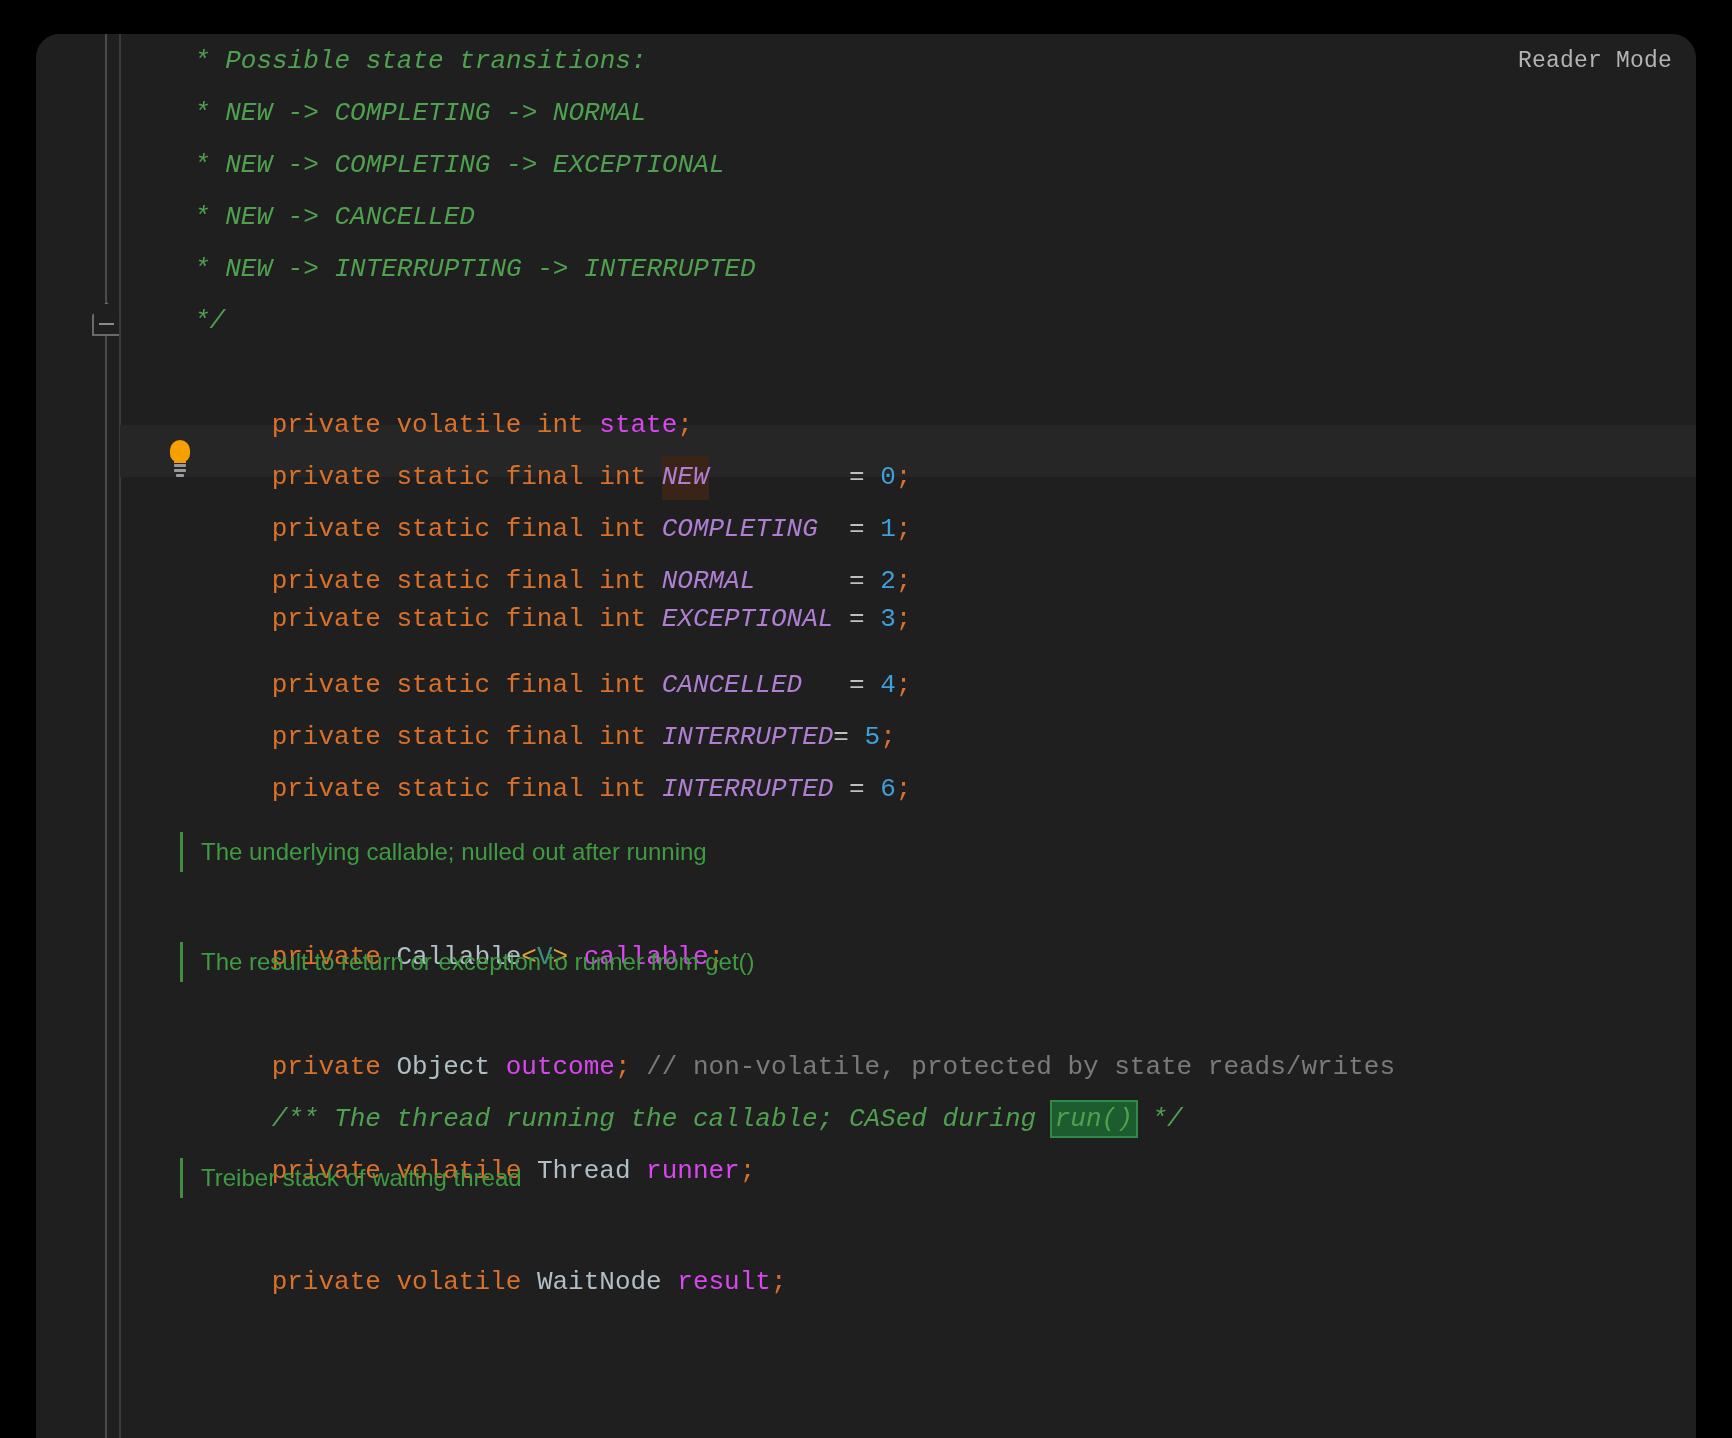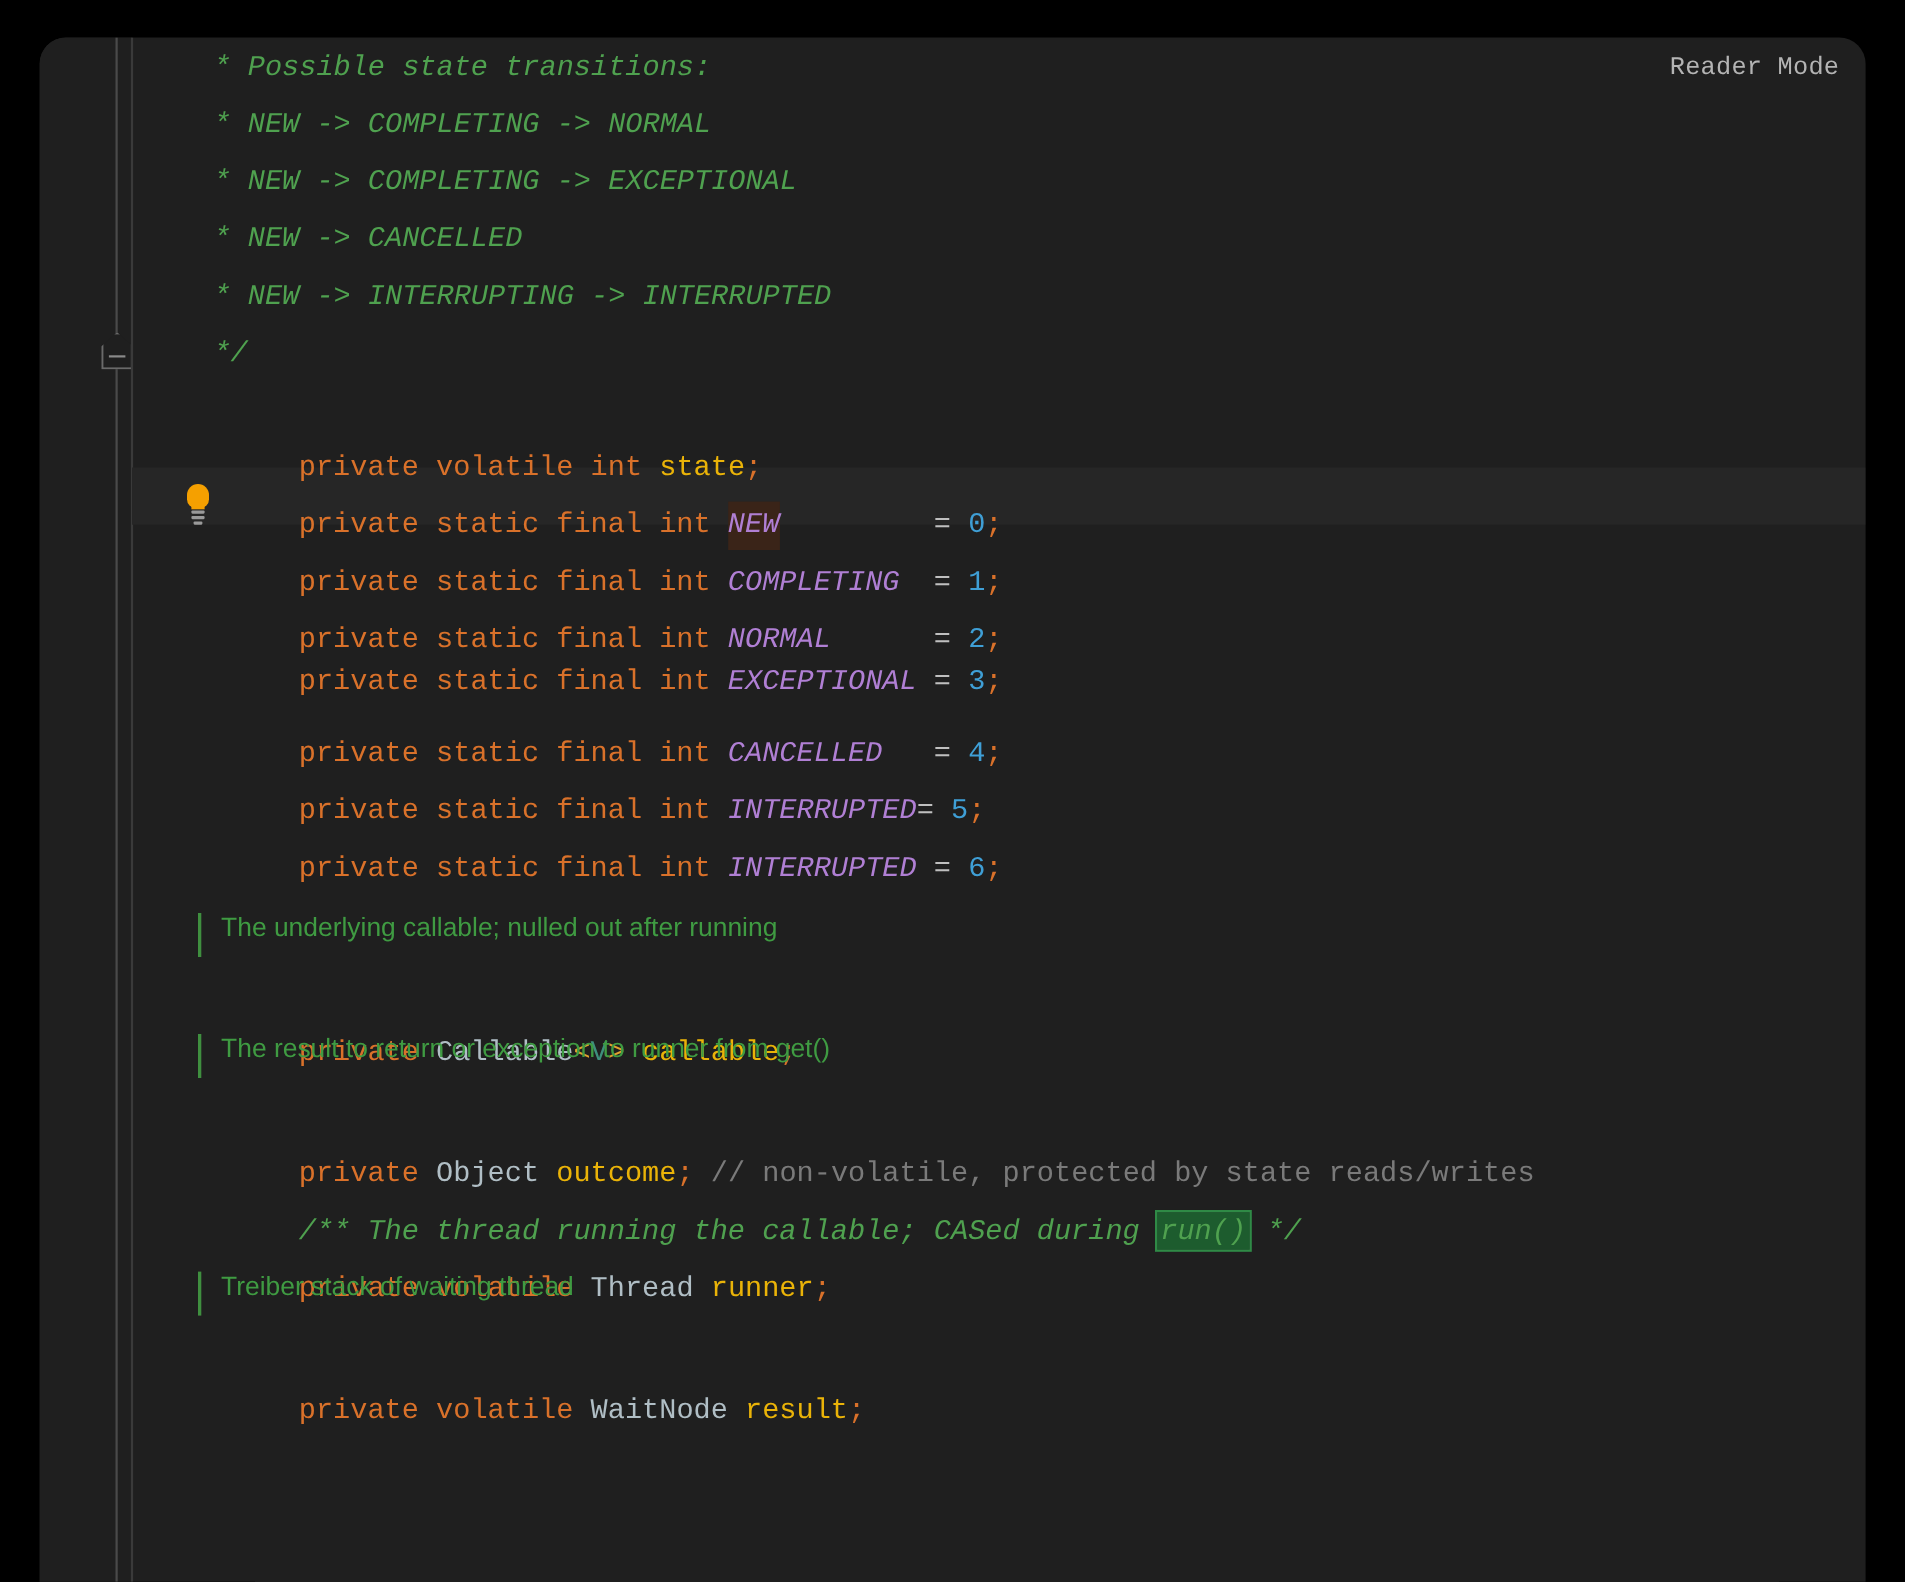--- a/index.html
+++ b/index.html
@@ -140,7 +140,7 @@
   
   .t-comment   { color: #4fa14f; font-style: italic; }
   .t-kw        { color: #d9712a; }
-  .t-field     { color: #eab308; }
+  .t-field     { color: #d946ef; }
   .t-const     { color: #b07fd4; font-style: italic; }
   .t-num       { color: #3f9fd6; }
   .t-op        { color: #bfbfbf; }

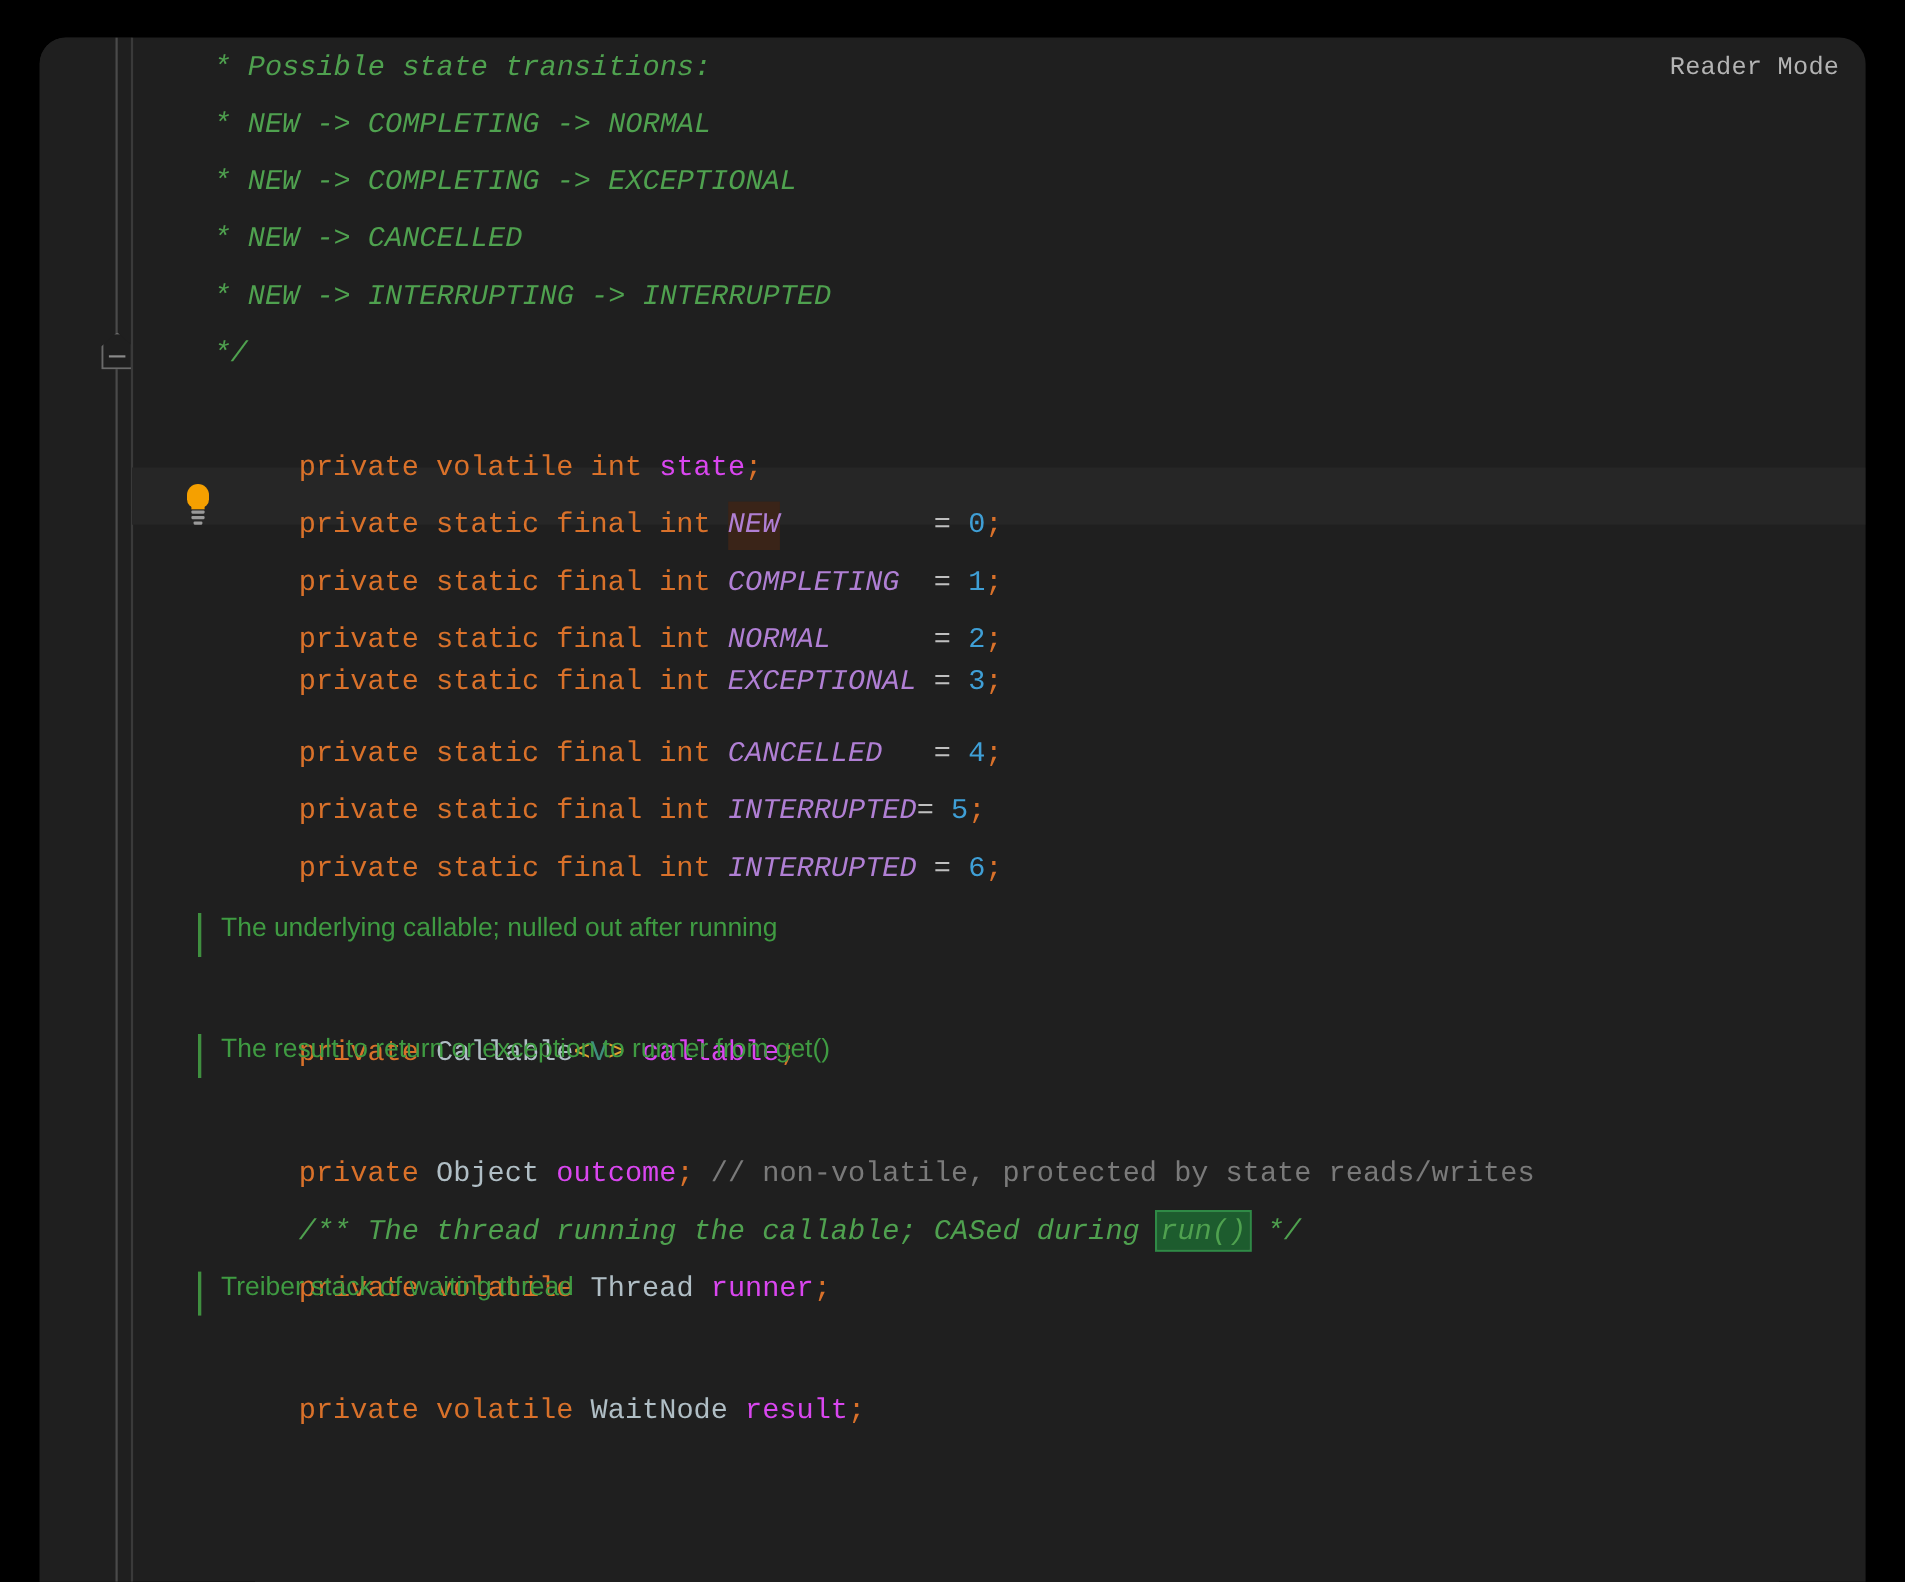--- a/index.html
+++ b/index.html
@@ -169,6 +169,7 @@
     left: 74px;
     height: 44px;
     display: flex;
+    align-items: center;
   }
   .doc-render .bar {
     width: 3px;

